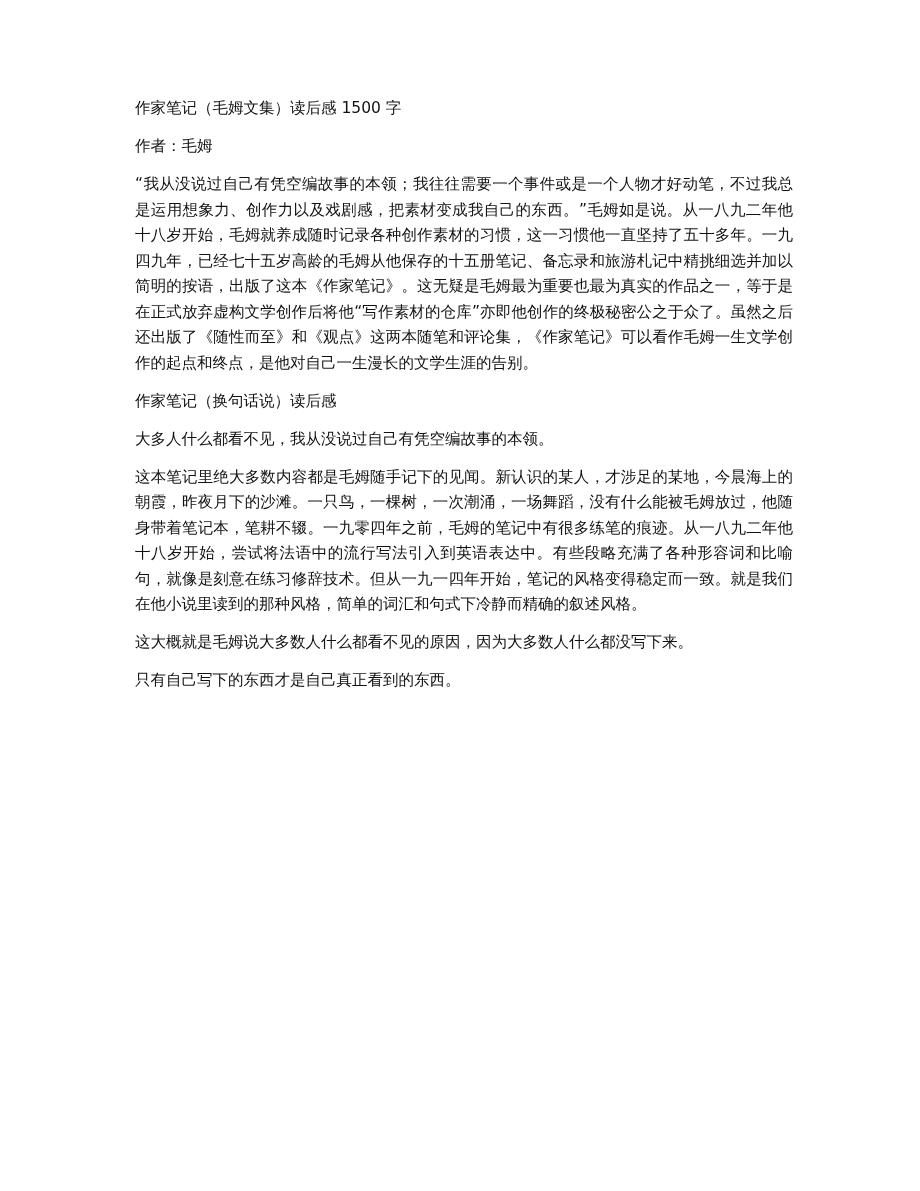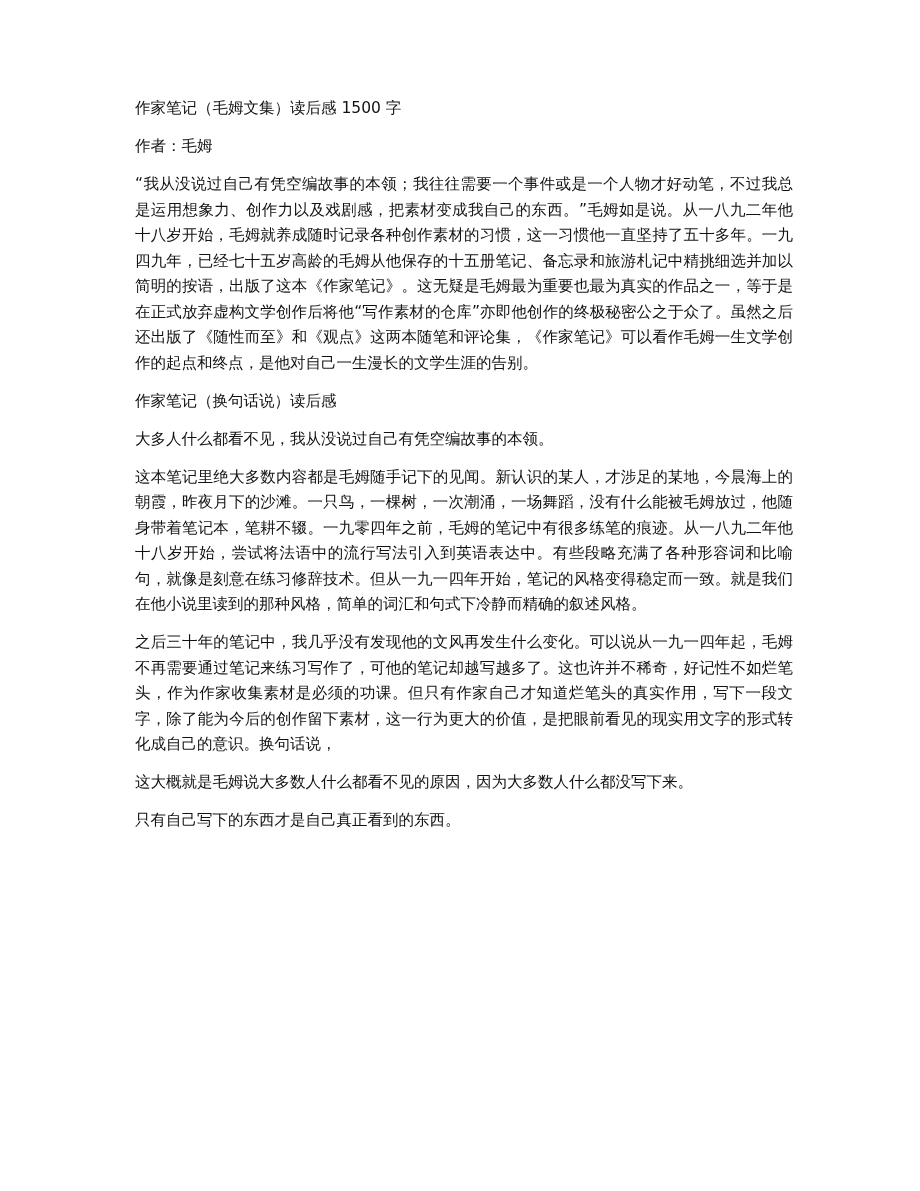--- a/index.html
+++ b/index.html
@@ -30,7 +30,6 @@
   <p class="section-heading">作家笔记（换句话说）读后感</p>
   <p>大多人什么都看不见，我从没说过自己有凭空编故事的本领。</p>
   <p>这本笔记里绝大多数内容都是毛姆随手记下的见闻。新认识的某人，才涉足的某地，今晨海上的朝霞，昨夜月下的沙滩。一只鸟，一棵树，一次潮涌，一场舞蹈，没有什么能被毛姆放过，他随身带着笔记本，笔耕不辍。一九零四年之前，毛姆的笔记中有很多练笔的痕迹。从一八九二年他十八岁开始，尝试将法语中的流行写法引入到英语表达中。有些段略充满了各种形容词和比喻句，就像是刻意在练习修辞技术。但从一九一四年开始，笔记的风格变得稳定而一致。就是我们在他小说里读到的那种风格，简单的词汇和句式下冷静而精确的叙述风格。</p>
-  <p>之后三十年的笔记中，我几乎没有发现他的文风再发生什么变化。可以说从一九一四年起，毛姆不再需要通过笔记来练习写作了，可他的笔记却越写越多了。这也许并不稀奇，好记性不如烂笔头，作为作家收集素材是必须的功课。但只有作家自己才知道烂笔头的真实作用，写下一段文字，除了能为今后的创作留下素材，这一行为更大的价值，是把眼前看见的现实用文字的形式转化成自己的意识。换句话说，</p>
   <p>这大概就是毛姆说大多数人什么都看不见的原因，因为大多数人什么都没写下来。</p>
   <p>只有自己写下的东西才是自己真正看到的东西。</p>
 </div>

